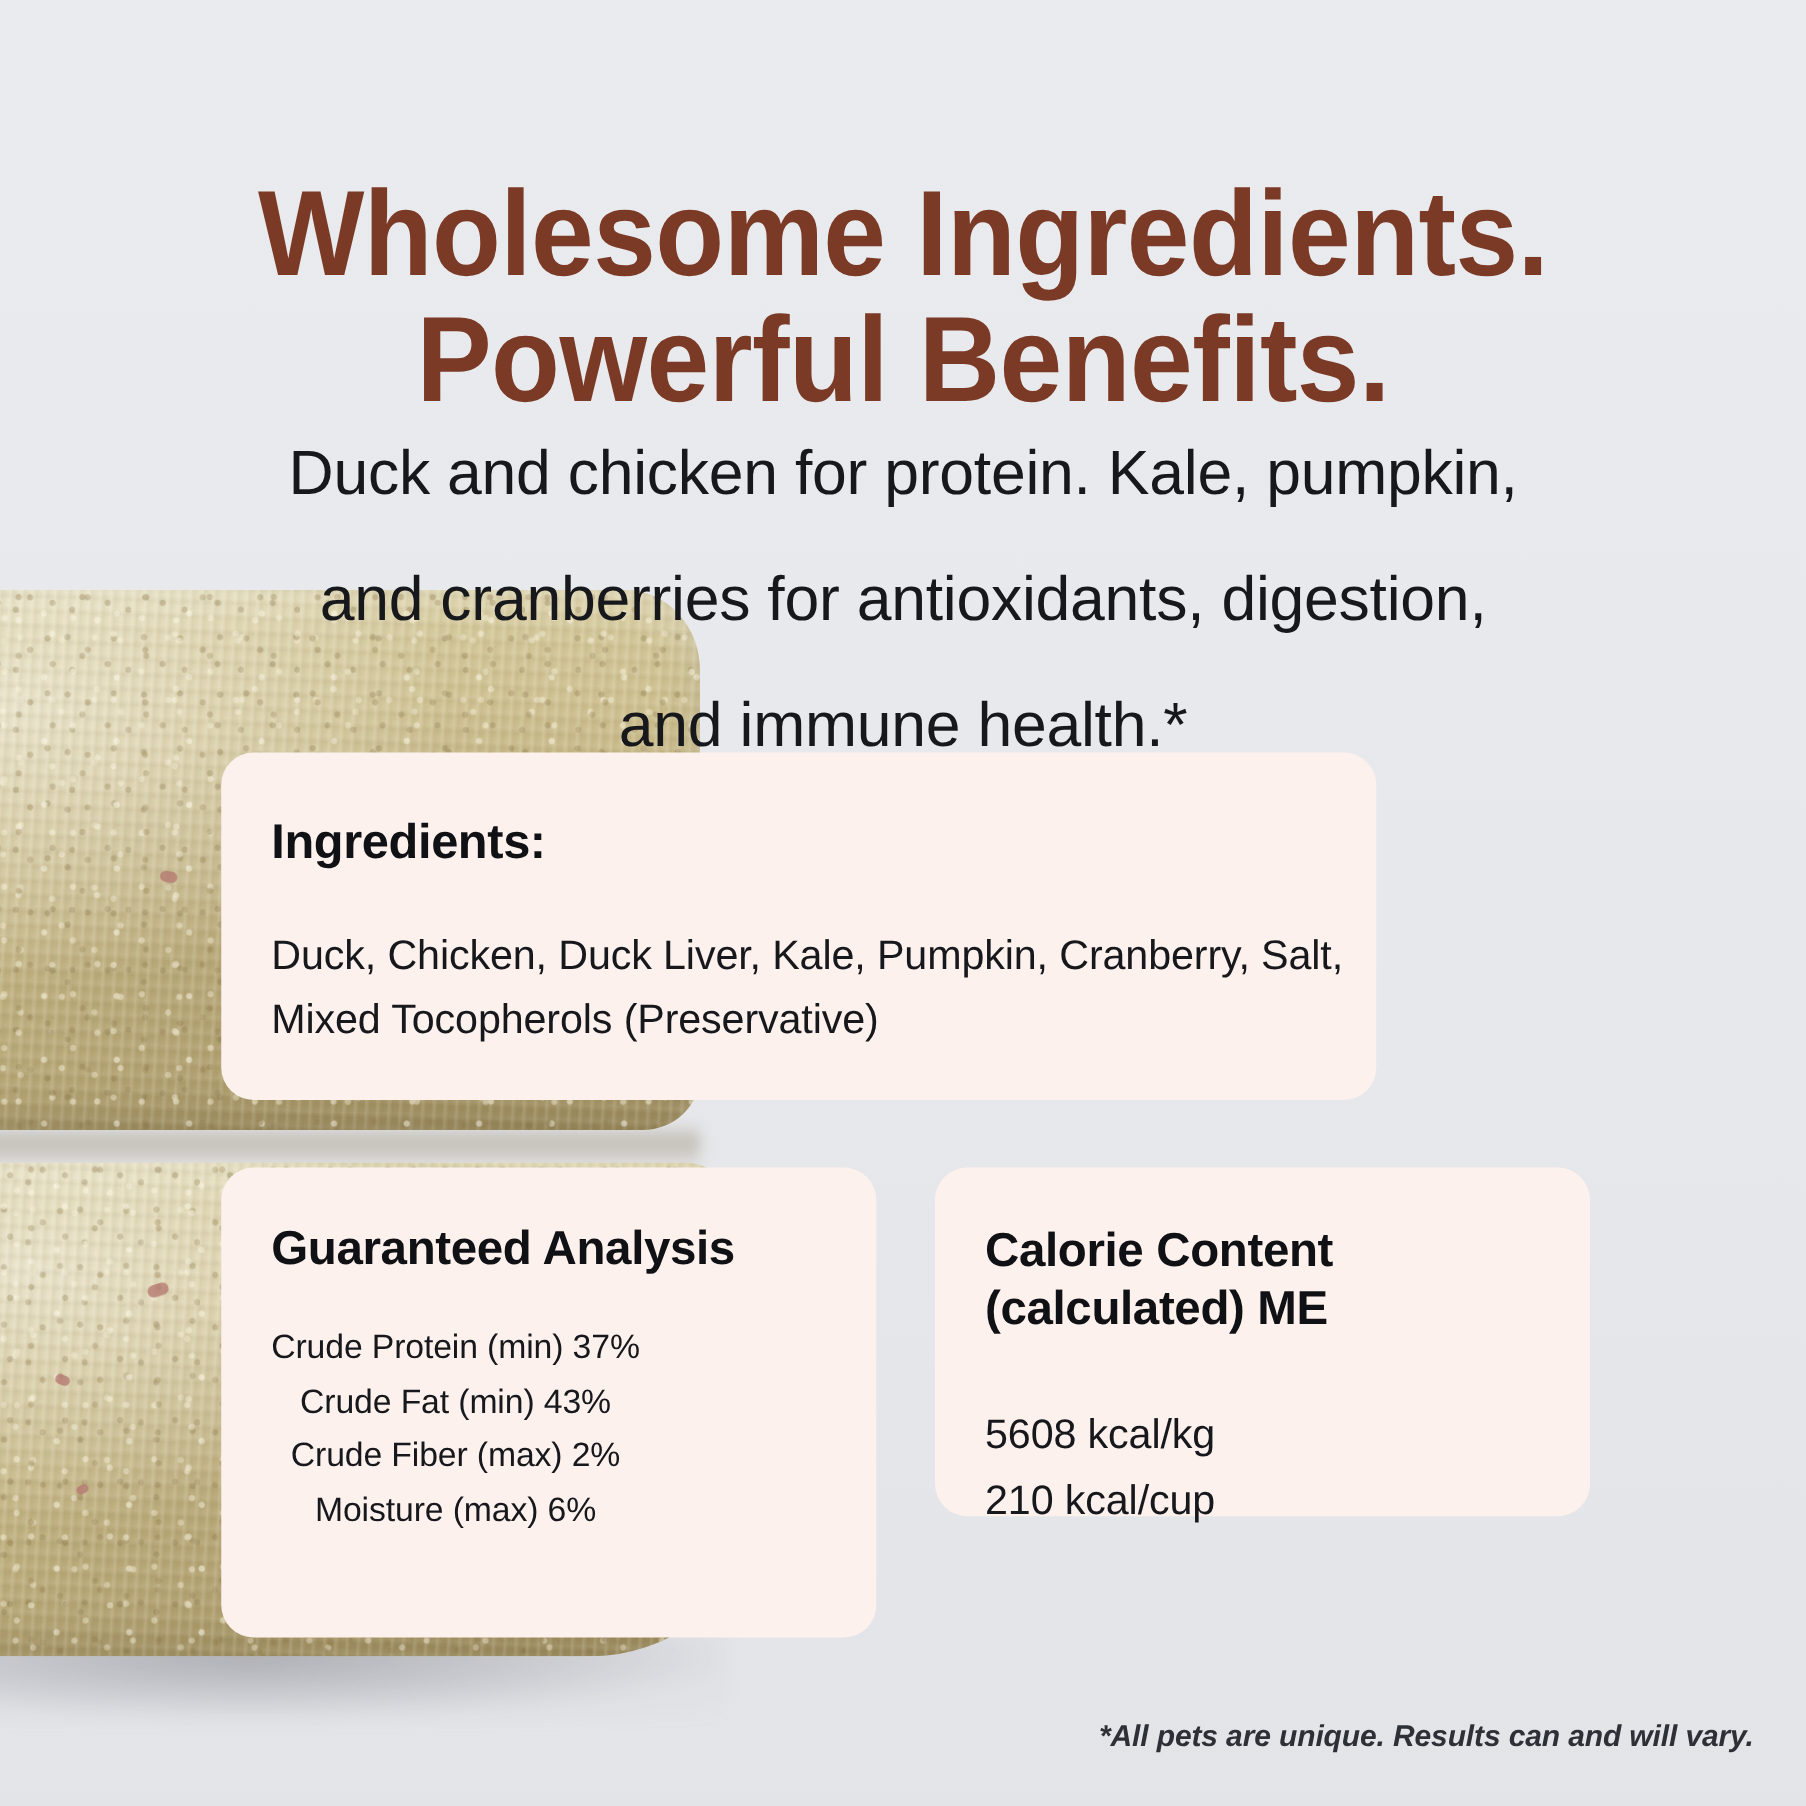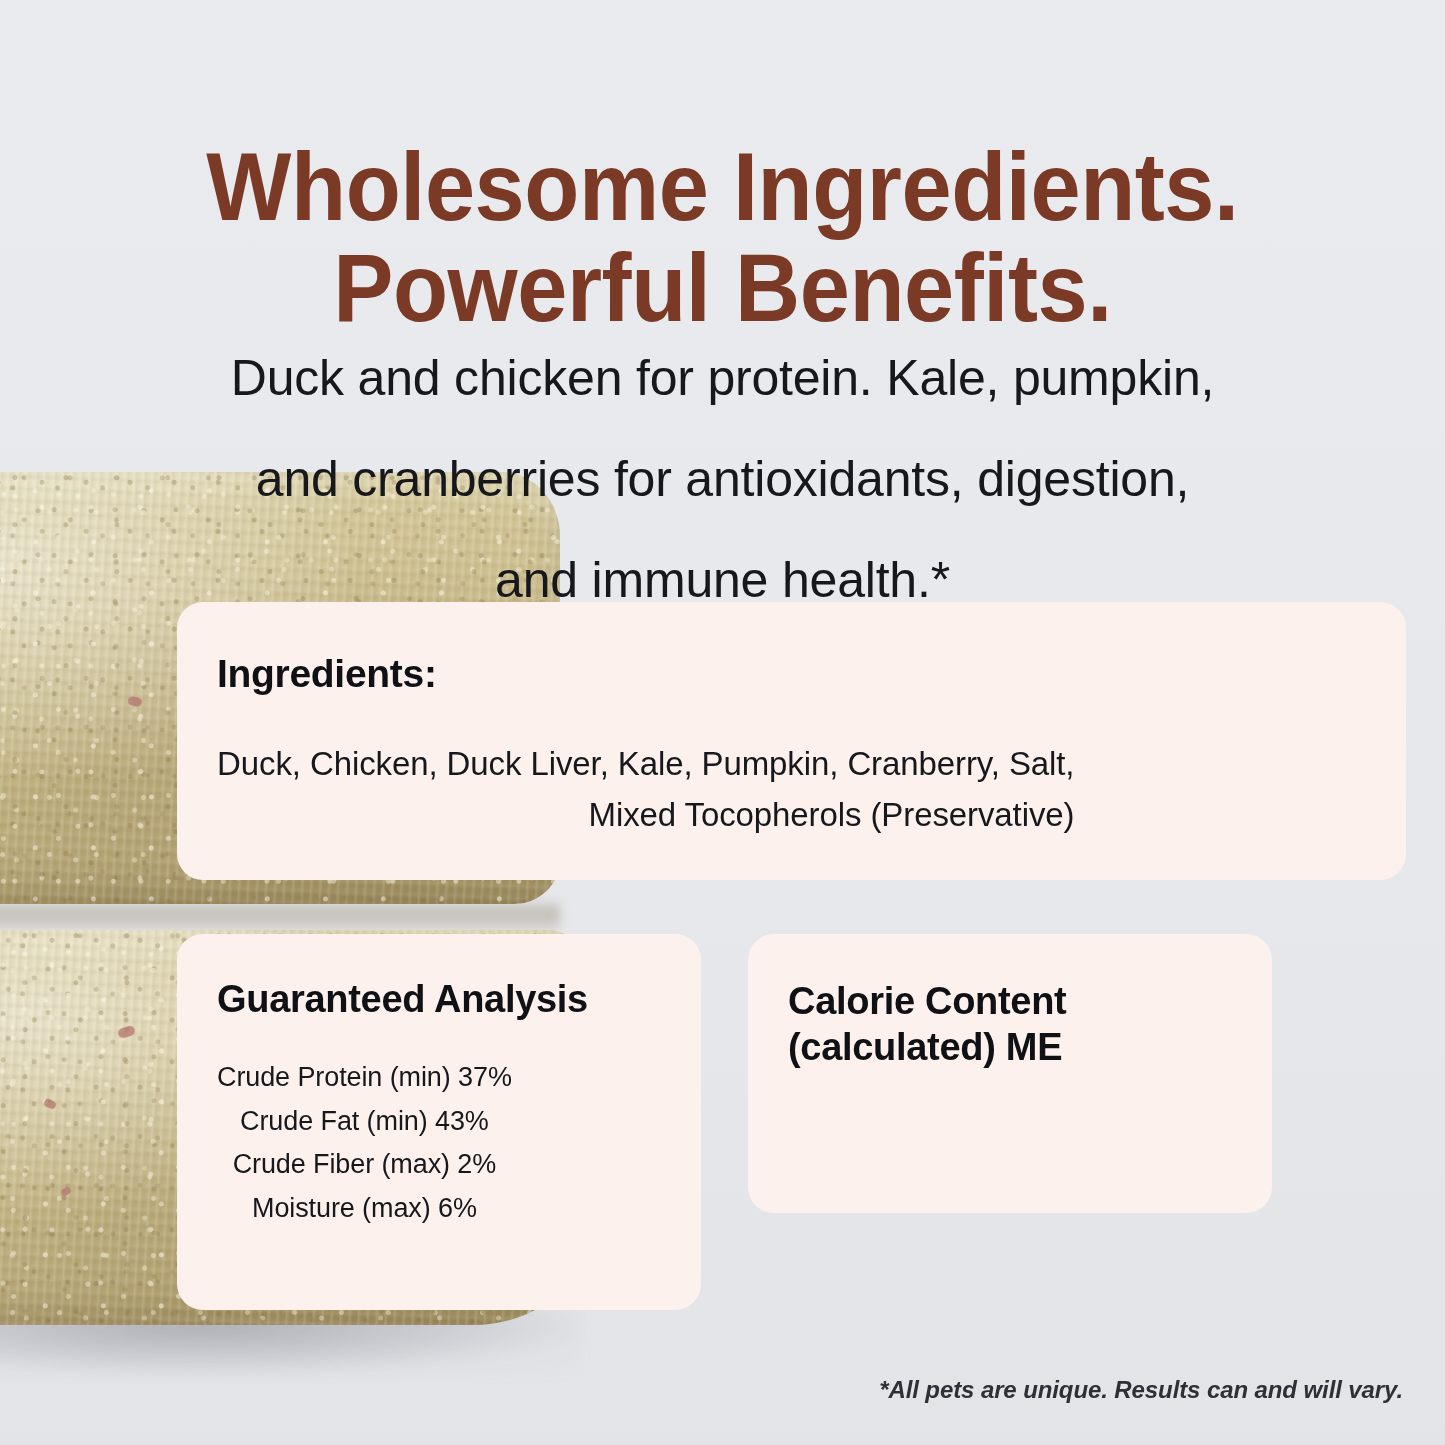--- a/index.html
+++ b/index.html
@@ -178,7 +178,7 @@
   #card-ingredients {
     left: 177px;
     top: 602px;
-    width: 1229px;
+    width: 924px;
     height: 278px;
   }
   #card-analysis {

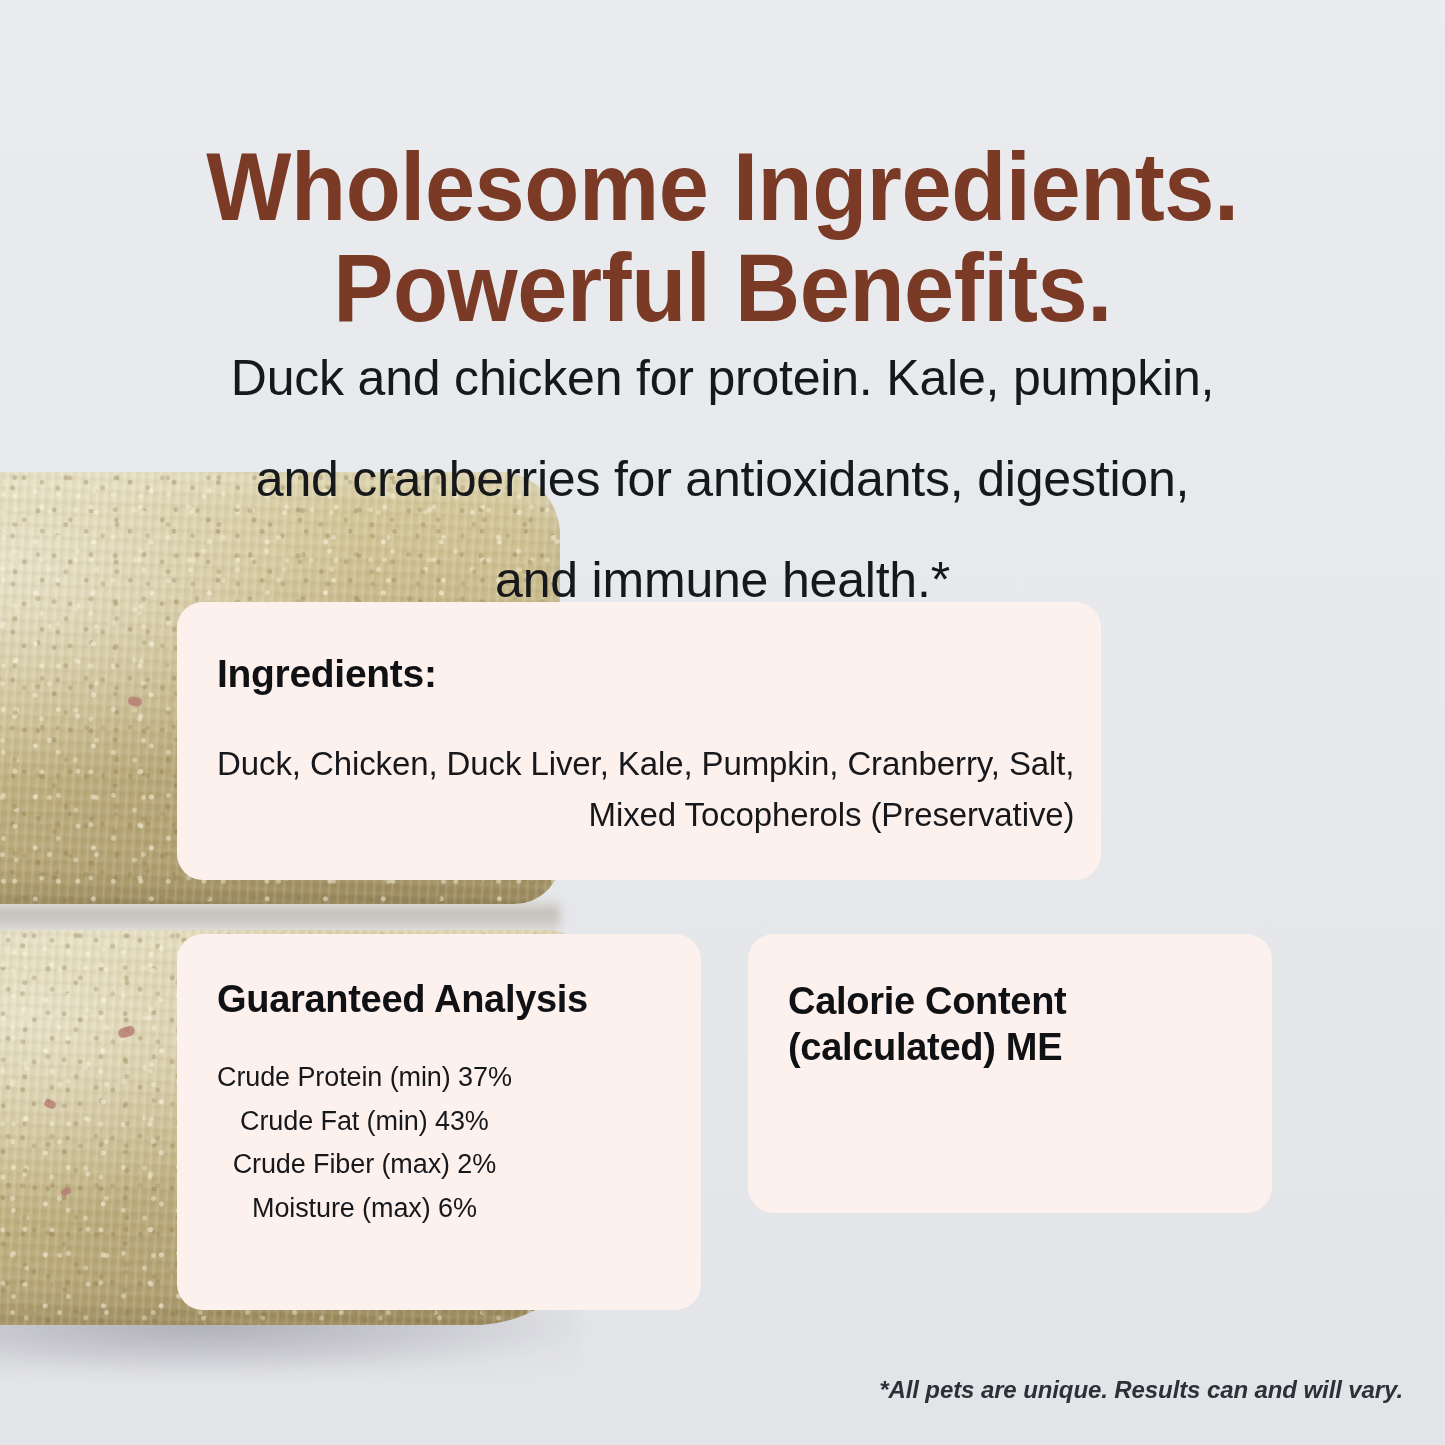--- a/index.html
+++ b/index.html
@@ -218,7 +218,6 @@
     top: 136px;
     font-size: 33px;
     line-height: 1.56;
-    text-align: right;
   }
   #ing-body div { white-space: nowrap; }
 

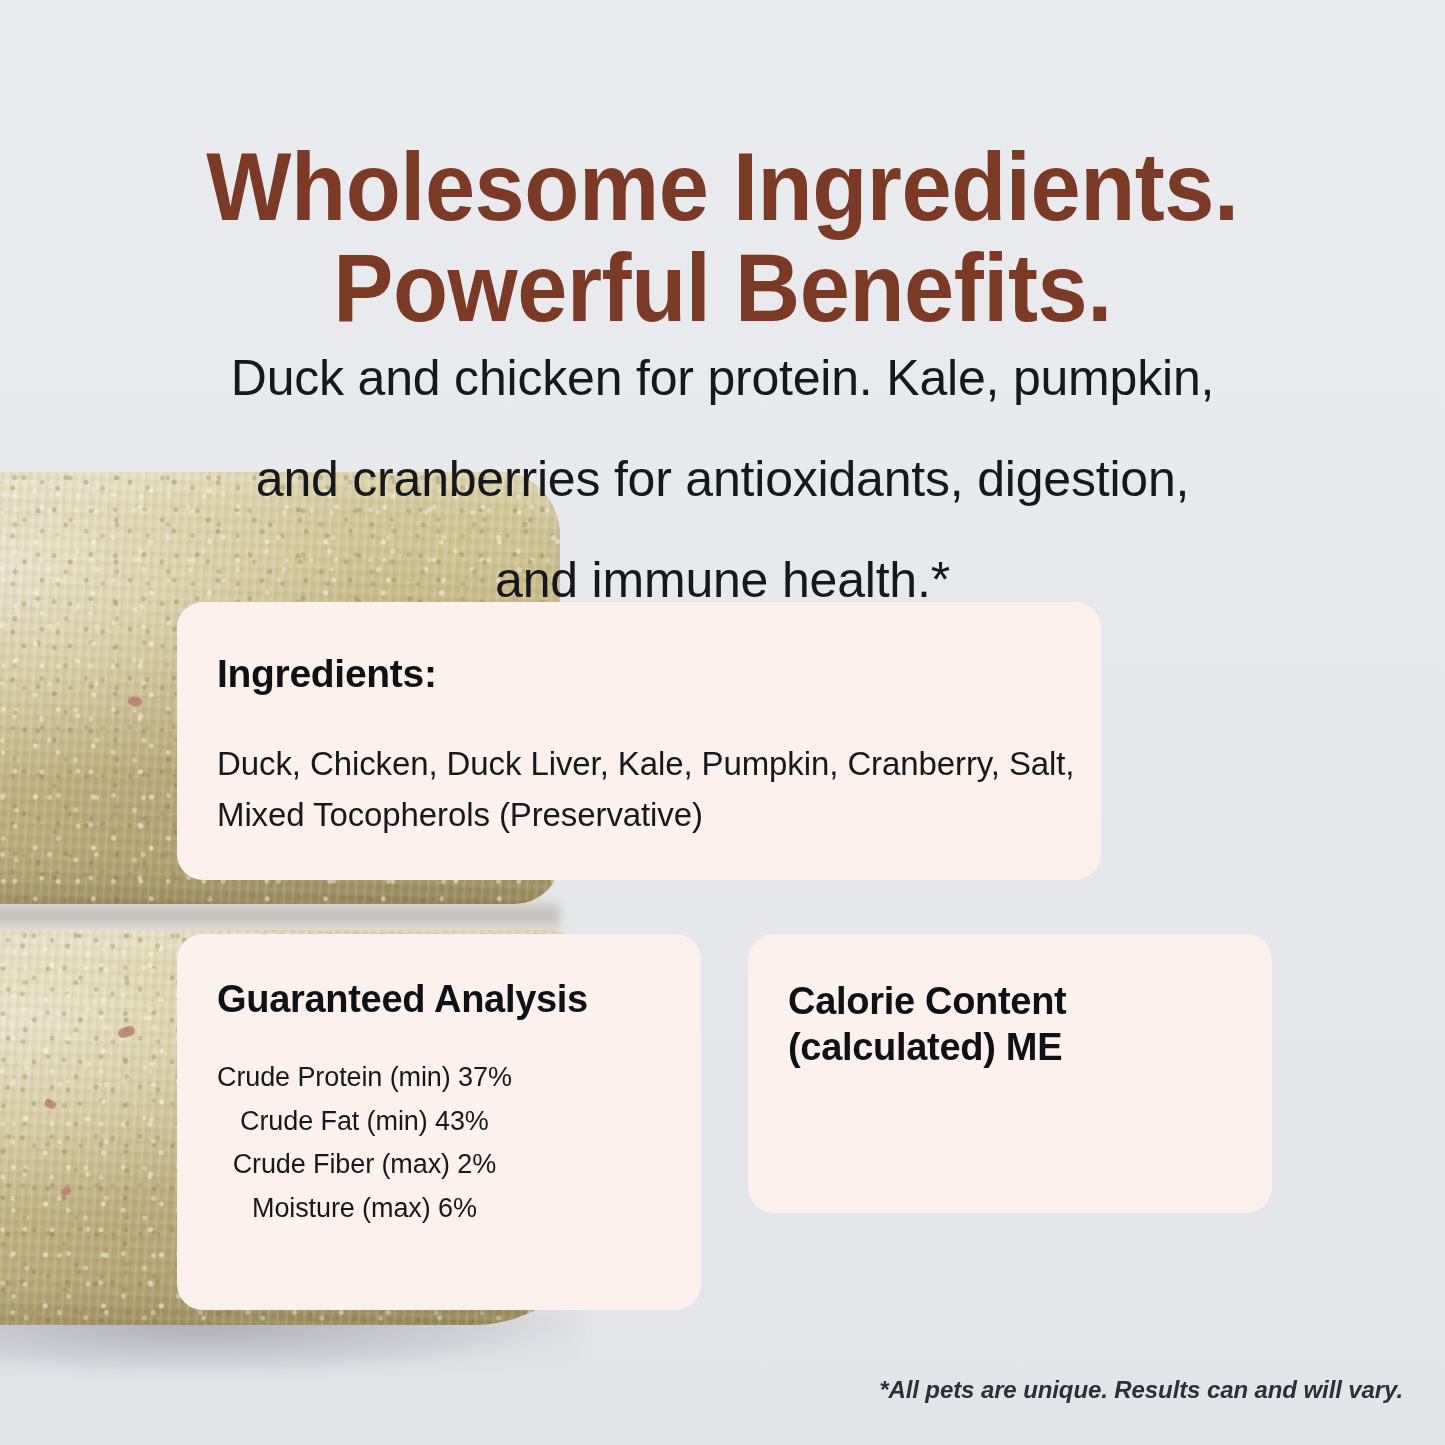--- a/index.html
+++ b/index.html
@@ -313,6 +313,10 @@
       <div>Calorie Content</div>
       <div>(calculated) ME</div>
     </div>
+    <div class="card-body" id="cal-body">
+      <div>5608 kcal/kg</div>
+      <div>210 kcal/cup</div>
+    </div>
   </section>
 
   <div id="footnote">*All pets are unique. Results can and will vary.</div>

